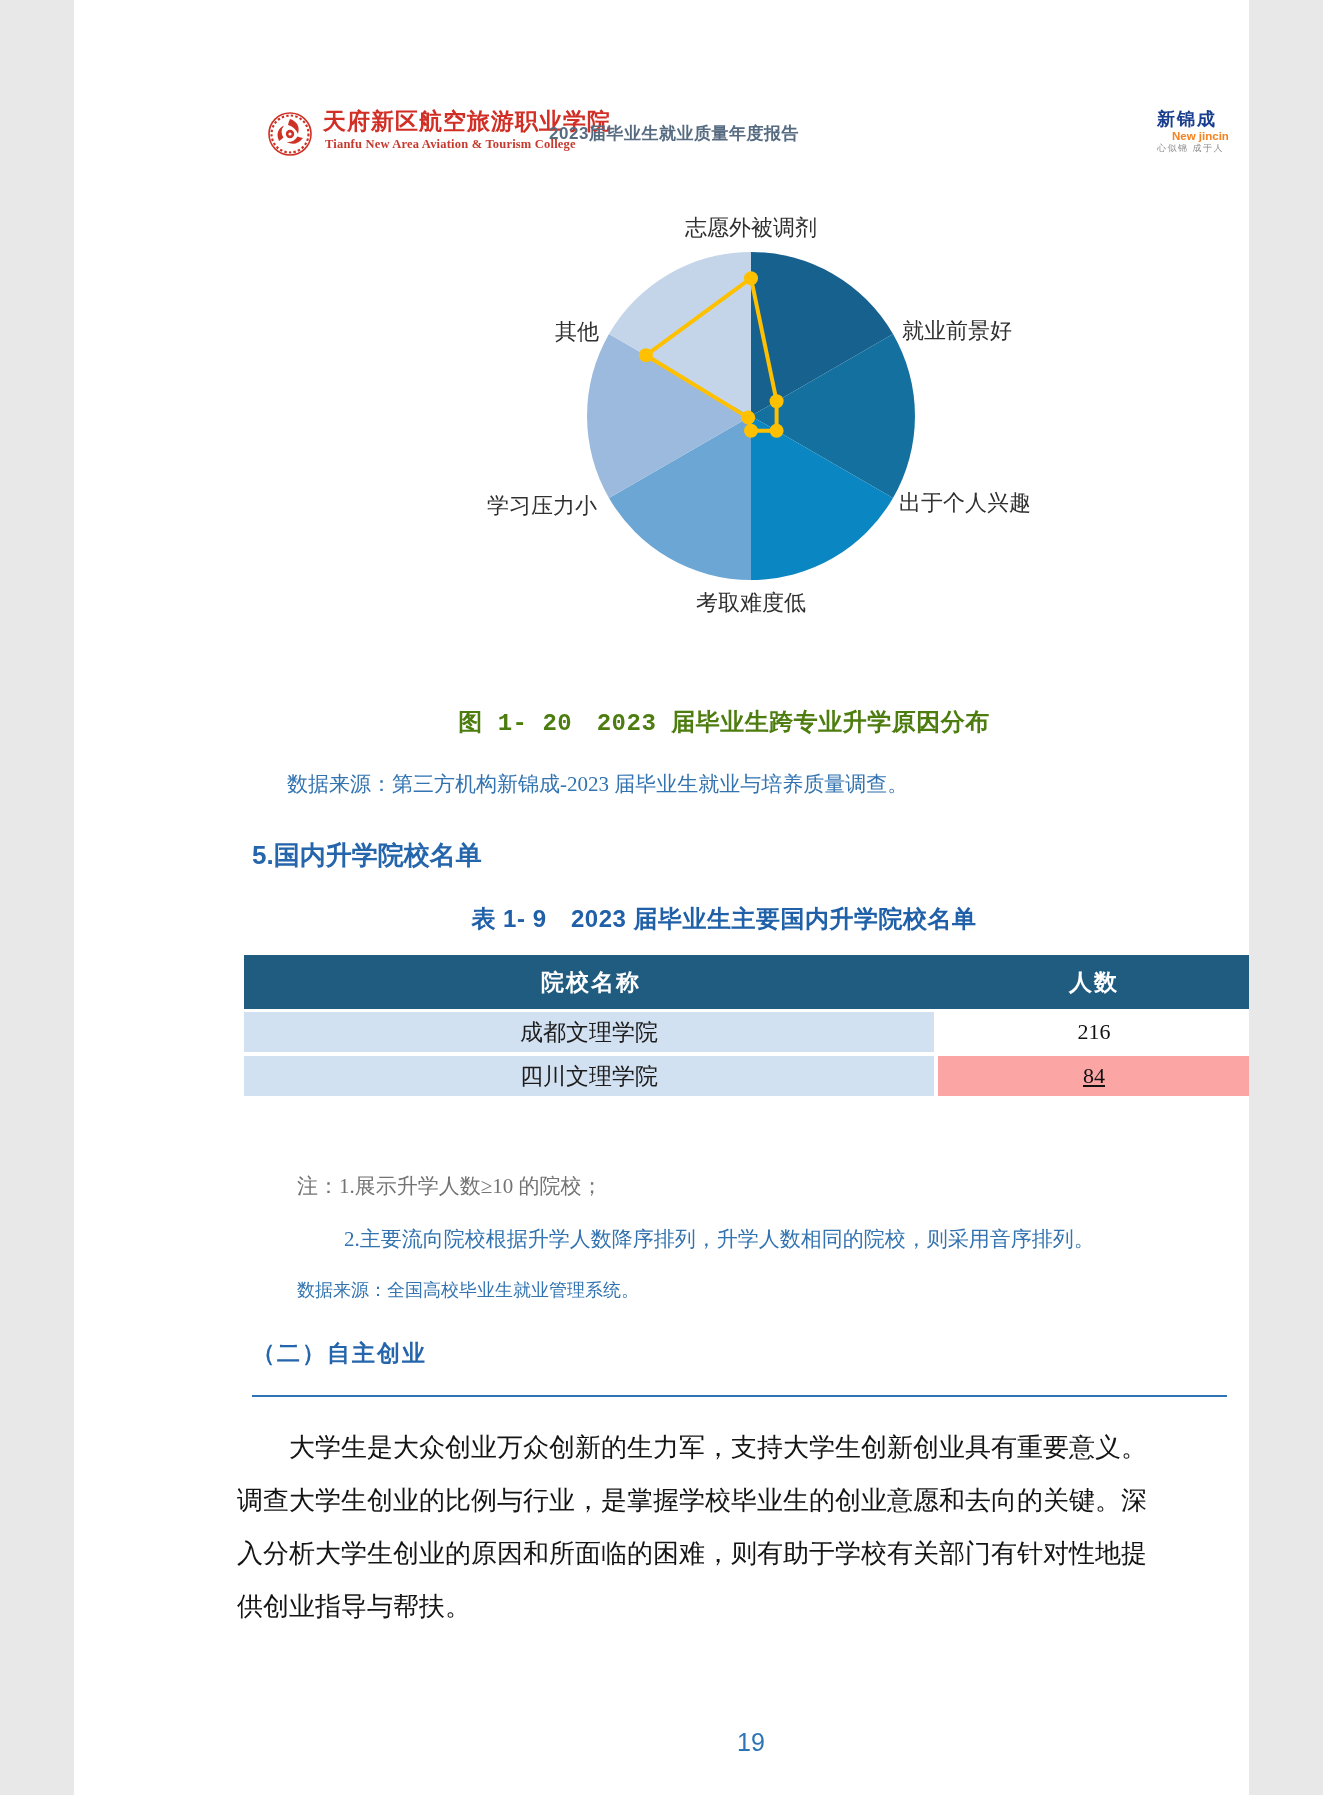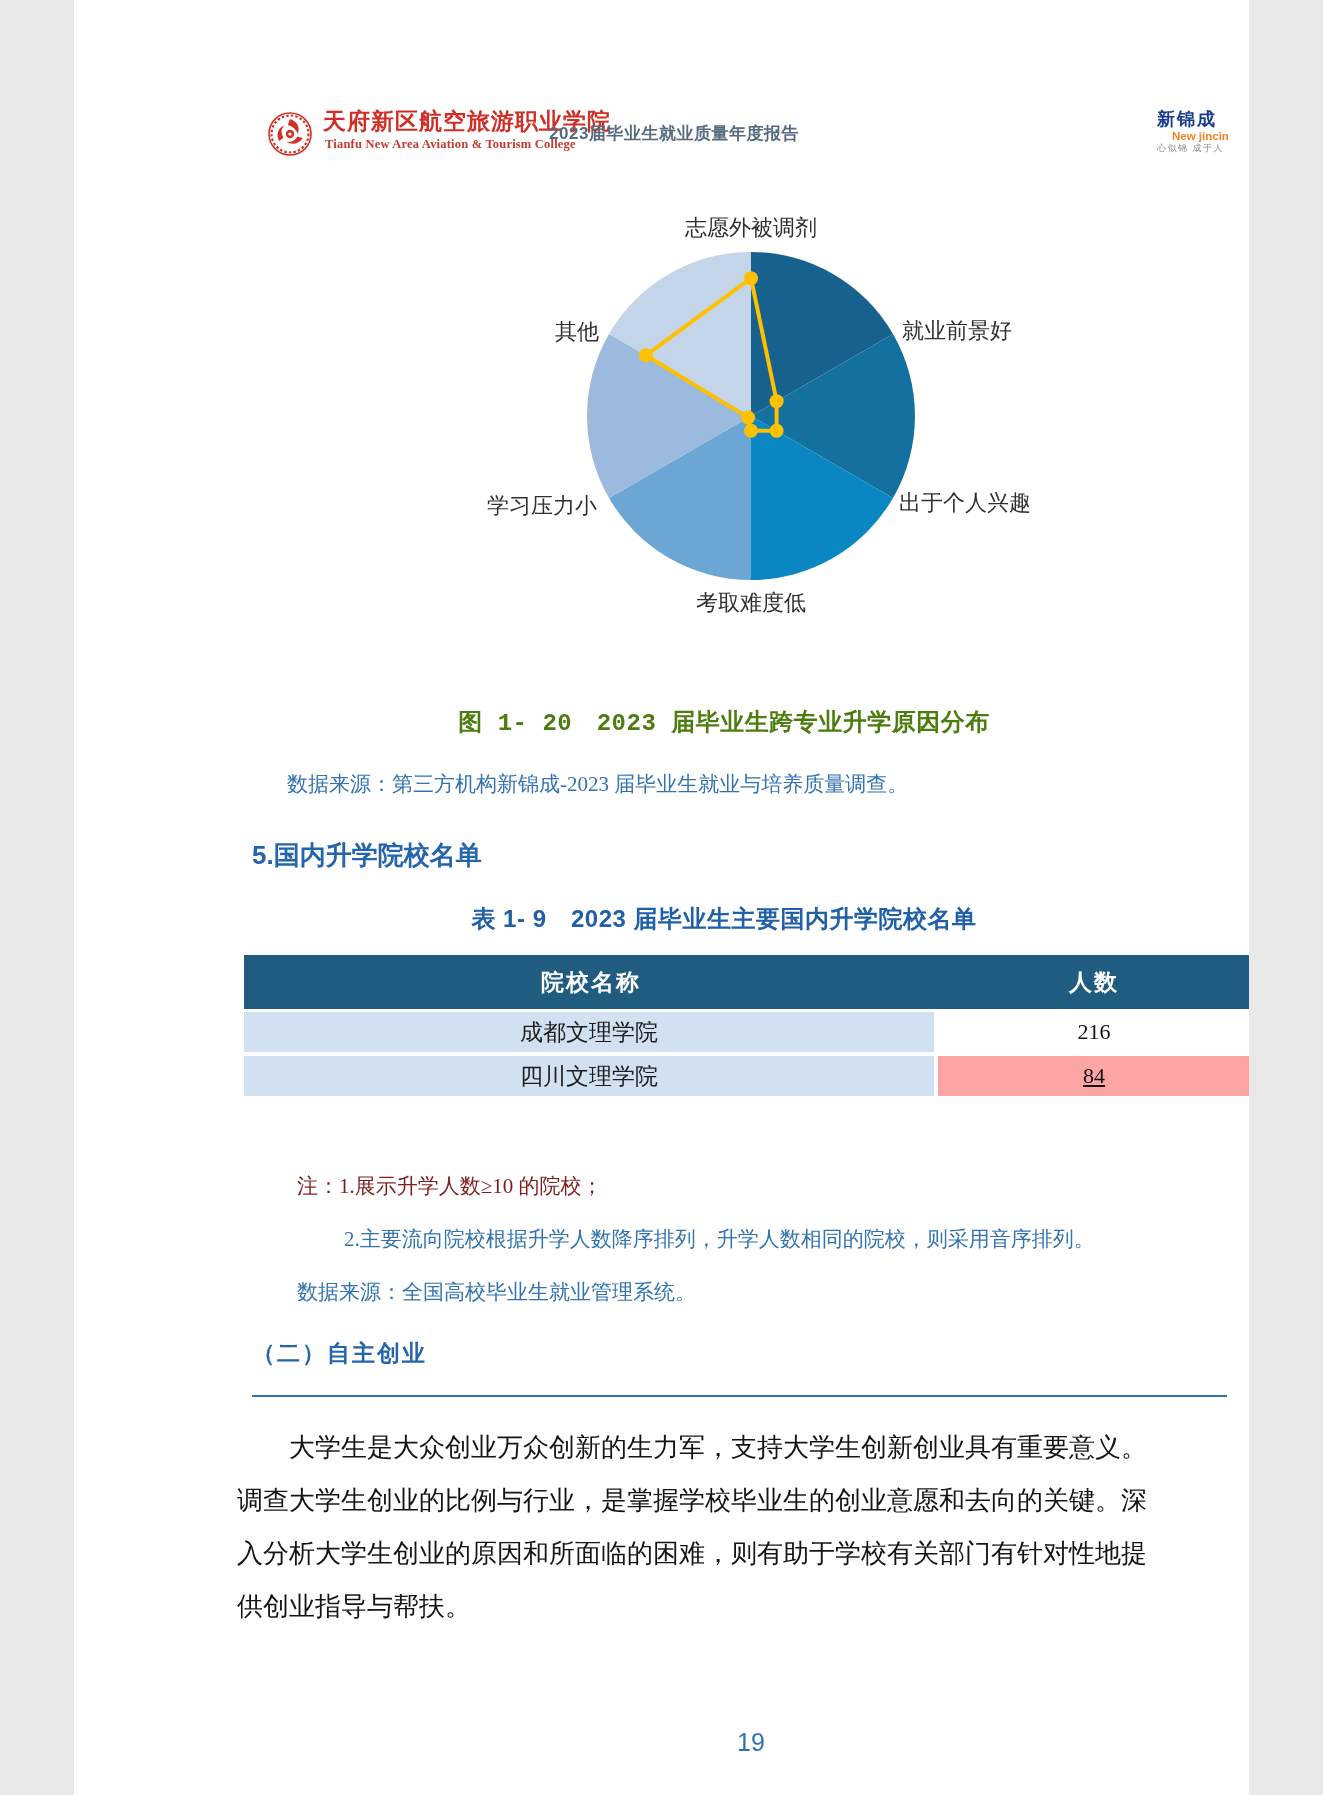--- a/index.html
+++ b/index.html
@@ -45,7 +45,7 @@
   .tbl-row .c2.shaded{background:#fca5a5;text-decoration:underline;}
   .tbl-row .c2.plain{background:#ffffff;}
 
-  .note1{left:223px;top:1172px;font-size:21px;color:#7f1d1d;}
+  .note1{left:223px;top:1172px;font-size:21px;color:#737373;}
   .note2{left:270px;top:1225px;font-size:21px;color:#3273b0;}
   .tbl-source{left:223px;top:1278px;font-size:21px;color:#3273b0;}
 

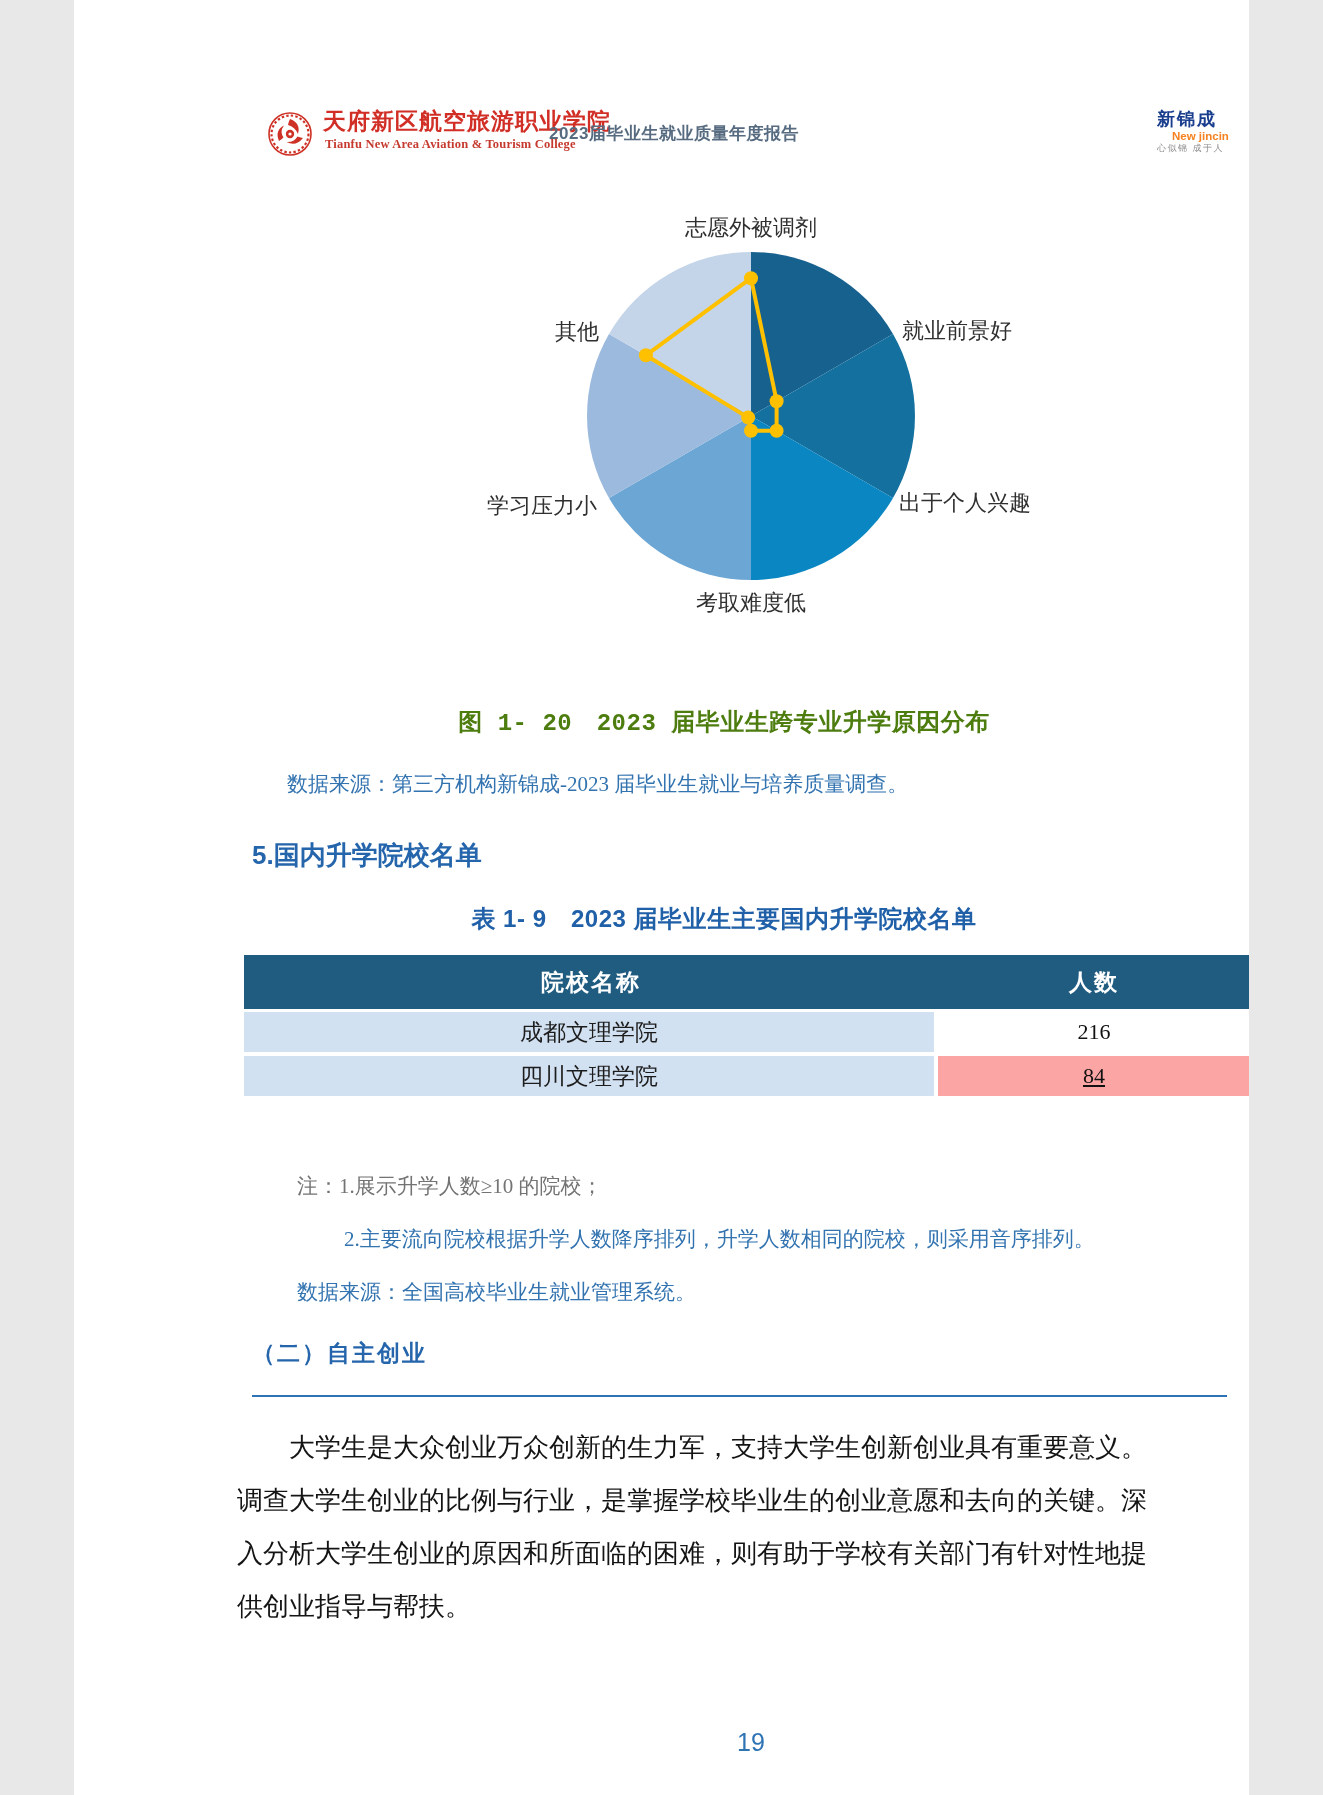--- a/index.html
+++ b/index.html
@@ -47,7 +47,7 @@
 
   .note1{left:223px;top:1172px;font-size:21px;color:#737373;}
   .note2{left:270px;top:1225px;font-size:21px;color:#3273b0;}
-  .tbl-source{left:223px;top:1278px;font-size:21px;color:#3273b0;}
+  .tbl-source{left:223px;top:1278px;font-size:18px;color:#3273b0;}
 
   .sec2-heading{left:178px;top:1338px;font-size:23px;font-weight:bold;color:#2565ab;
                font-family:"Liberation Sans",sans-serif;letter-spacing:2px;}

